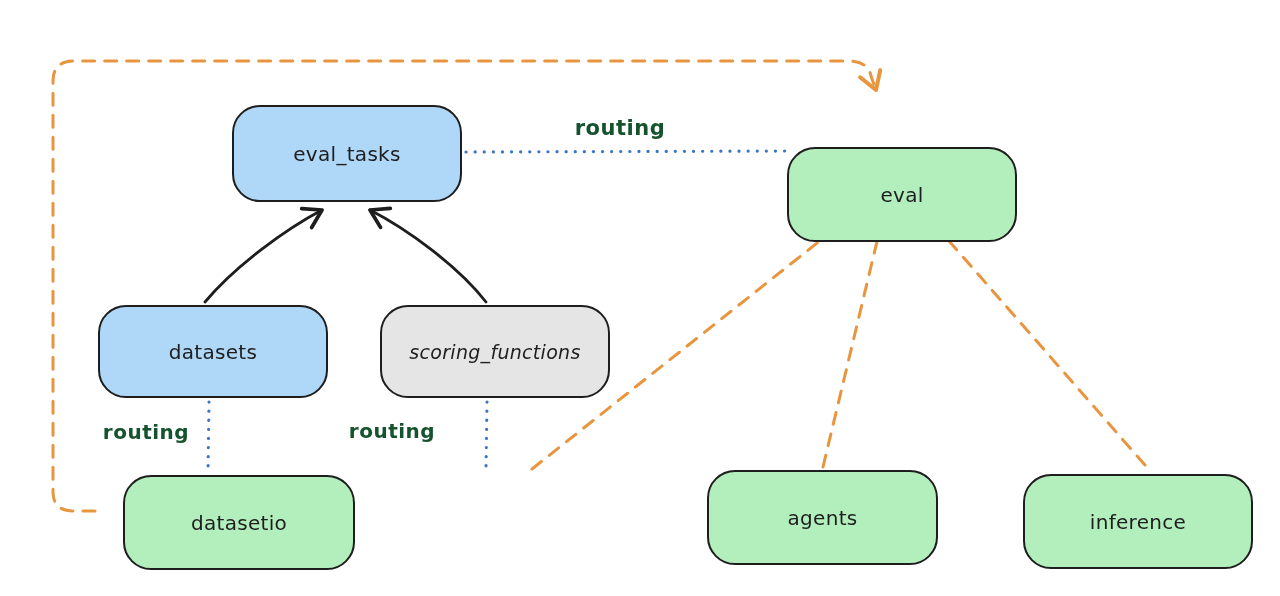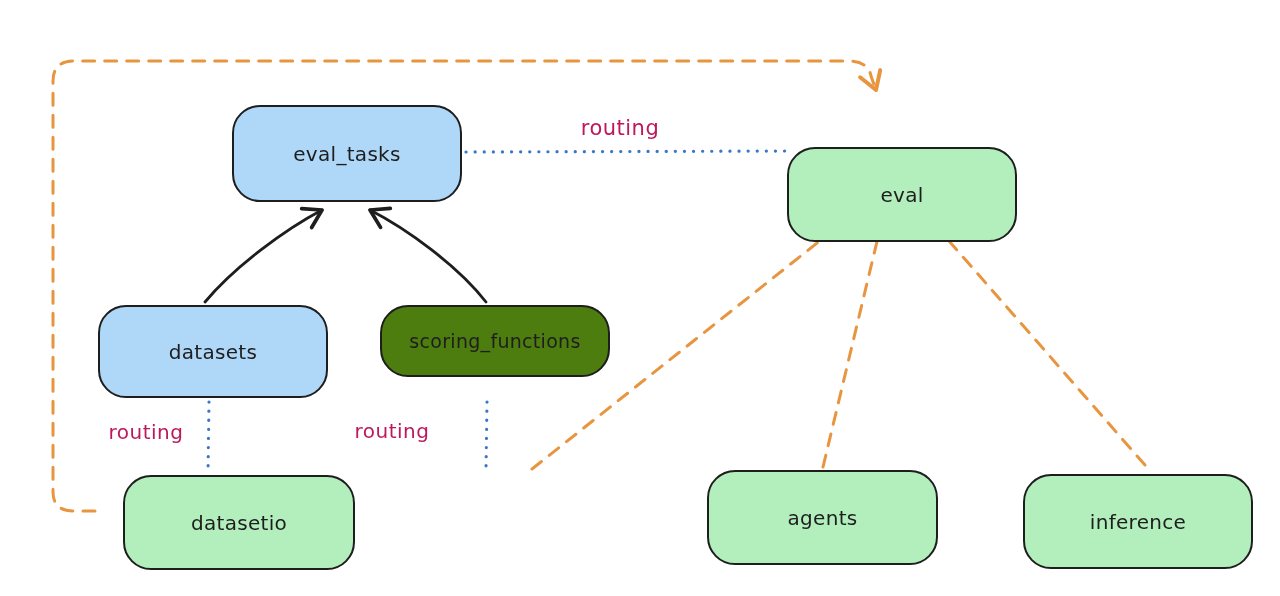--- a/index.html
+++ b/index.html
@@ -25,8 +25,8 @@
   .node.small-text{font-size:19px;}
   .edge-label{
     position:absolute;
-    color:#be185d;
-    font-weight:normal;
+    color:#14532d;
+    font-weight:bold;
     font-size:20px;
     letter-spacing:0.5px;
     text-align:center;

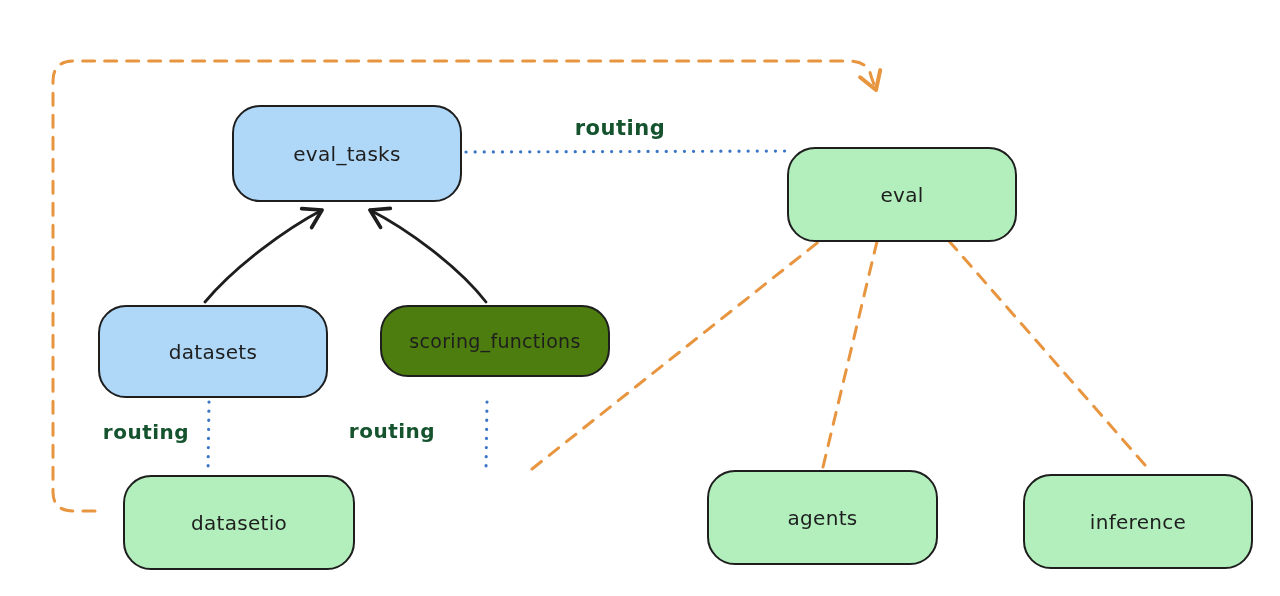--- a/index.html
+++ b/index.html
@@ -72,7 +72,7 @@
     <span>datasets</span>
   </div>
 
-  <div class="node small-text" style="left: 380px; top: 305px; width: 230px; height: 72px; background: #4d7c0f;">
+  <div class="node small-text" style="left: 380px; top: 305px; width: 230px; height: 93px; background: #e5e5e5; font-style: italic;">
     <span>scoring_functions</span>
   </div>
 

